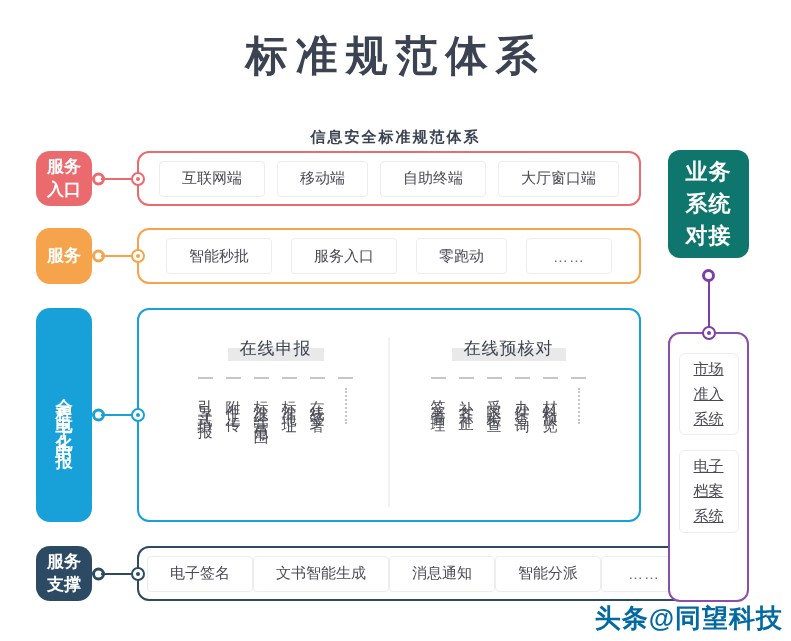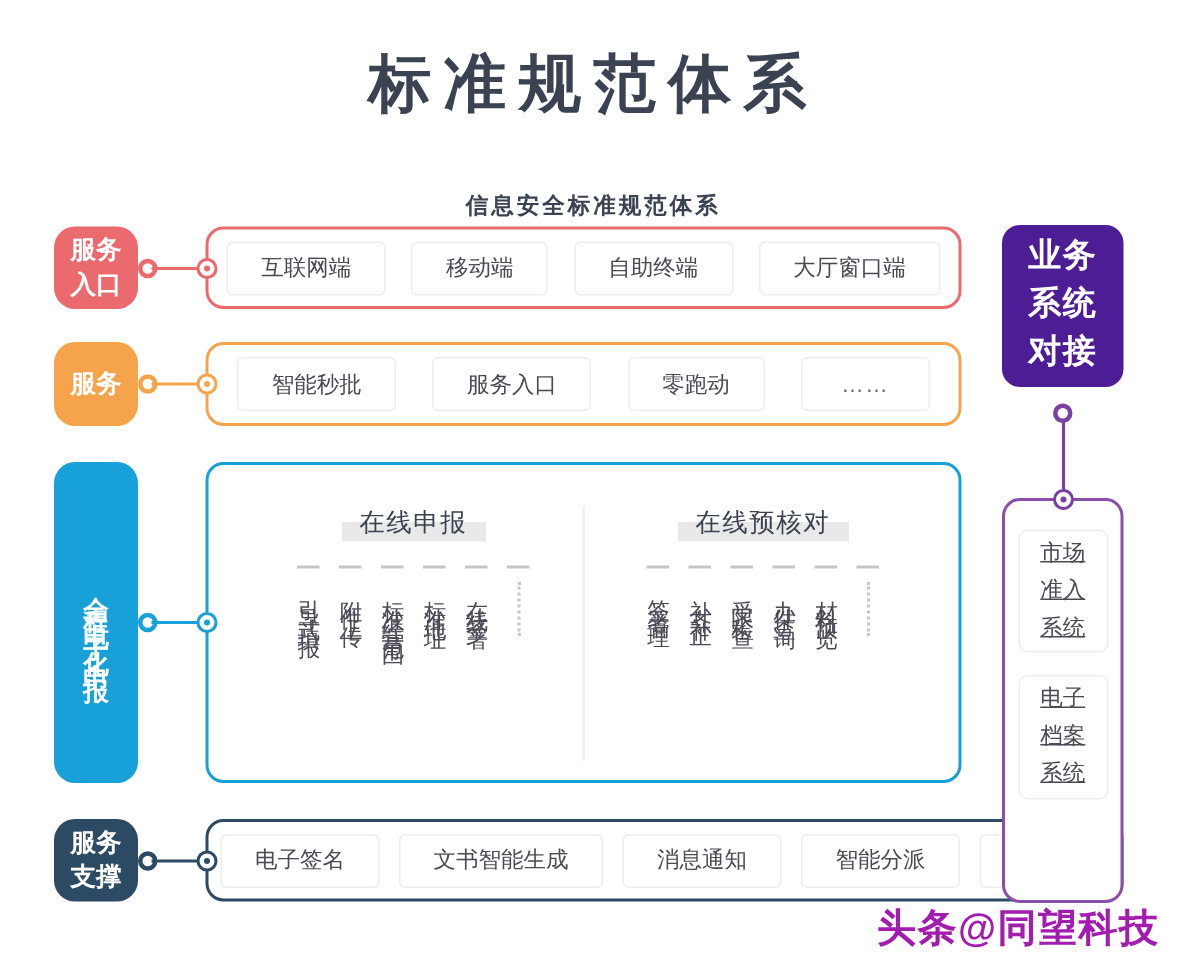--- a/index.html
+++ b/index.html
@@ -54,7 +54,7 @@
                          background:currentColor; }
 
   .items-row { flex:1; display:flex; justify-content:space-evenly; align-items:center;
-               padding:0 8px;gap:13px; }
+               padding:0 8px; }
   .item { border:1px solid #ededed; border-radius:4px; height:36px; background:#fff;
           display:flex; align-items:center; justify-content:center;
           font-size:15px; color:#4a4a55; padding:0 22px; white-space:nowrap; }

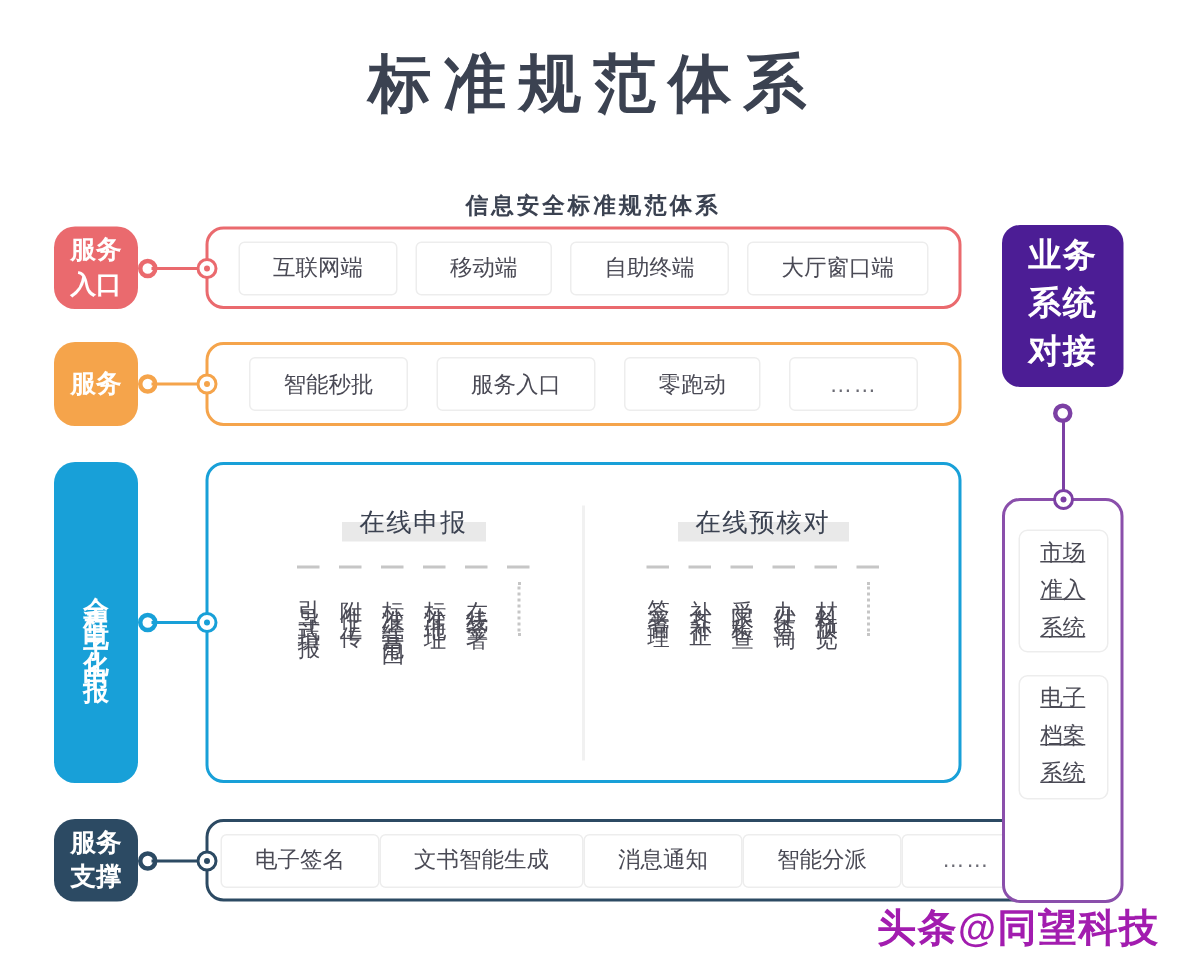--- a/index.html
+++ b/index.html
@@ -17,7 +17,7 @@
   .c-orange { color:#f5a44b; } .bg-orange { background:#f5a44b; }
   .c-blue   { color:#18a0d8; } .bg-blue   { background:#18a0d8; }
   .c-navy   { color:#2c4a63; } .bg-navy   { background:#2c4a63; }
-  .c-purple { color:#7c40a4; } .bg-purple { background:#4c1d95;font-family:Liberation Mono, monospace; }
+  .c-purple { color:#7c40a4; } .bg-purple { background:#0f766e; }
 
   
   .row { position:absolute; left:36px; width:605px; display:flex; align-items:stretch; }

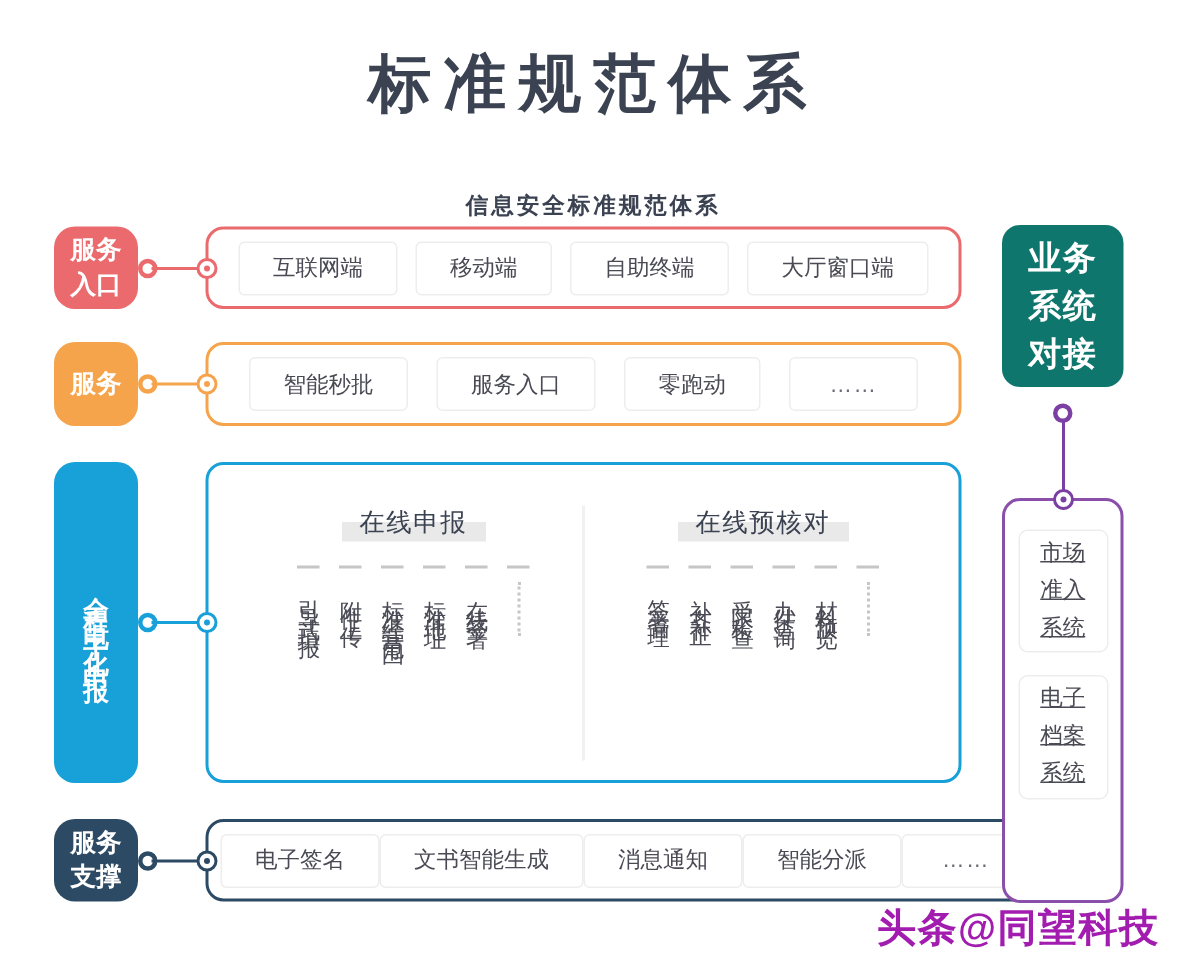--- a/index.html
+++ b/index.html
@@ -94,8 +94,8 @@
               font-size:15px; color:#4a4a55; line-height:1.65; padding:3px 0;text-decoration:underline; }
   .sys-wrap { display:inline-block; width:34px; }
 
-  .watermark { position:absolute; right:18px; bottom:5px; font-size:26px; font-weight:800;
-               color:#a21caf; letter-spacing:1px;
+  .watermark { position:absolute; right:8px; bottom:5px; font-size:26px; font-weight:800;
+               color:#0369a1; letter-spacing:1px;
                text-shadow:-2px -2px 0 #fff, 2px -2px 0 #fff, -2px 2px 0 #fff, 2px 2px 0 #fff,
                            0 -2px 0 #fff, 0 2px 0 #fff, -2px 0 0 #fff, 2px 0 0 #fff; }
 </style>

